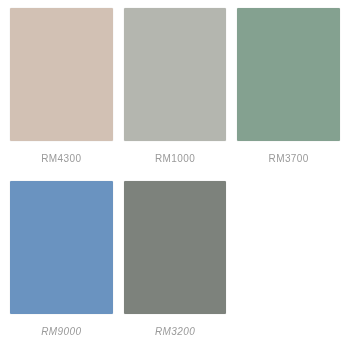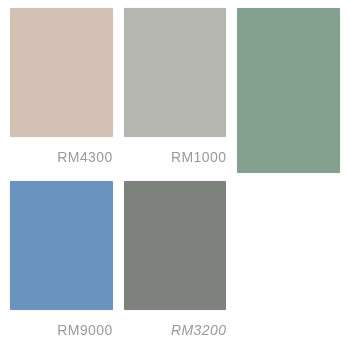--- a/index.html
+++ b/index.html
@@ -42,9 +42,9 @@
 
   .swatch-label {
     flex: 0 0 auto;
-    text-align: right;
+    text-align: center;
     color: #9a9a9a;
-    font-size: 14px;
+    font-size: 10px;
     letter-spacing: 0.4px;
     line-height: 1;
     padding-top: 13px;

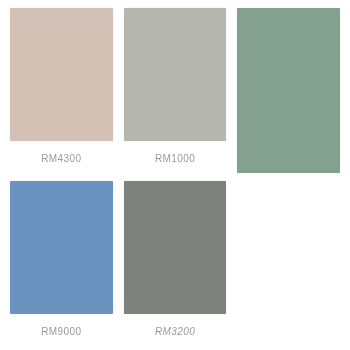--- a/index.html
+++ b/index.html
@@ -70,6 +70,7 @@
 
   <div class="swatch-cell">
     <div class="swatch-chip" style="background-color: rgb(132, 161, 144);"></div>
+    <div class="swatch-label" style="color: rgb(154, 154, 154);">RM3700</div>
   </div>
 
 

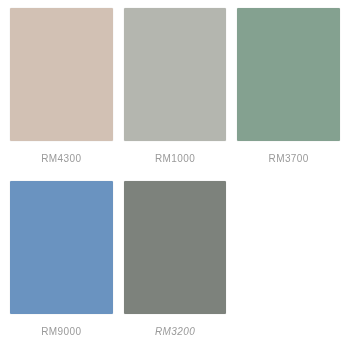--- a/index.html
+++ b/index.html
@@ -76,7 +76,7 @@
 
   <div class="swatch-cell">
     <div class="swatch-chip" style="background-color: rgb(106, 147, 192);"></div>
-    <div class="swatch-label" style="color: rgb(154, 154, 154);">RM9000</div>
+    <div class="swatch-label" style="color: rgb(154, 154, 154); font-style: italic;">RM9000</div>
   </div>
 
   <div class="swatch-cell">

